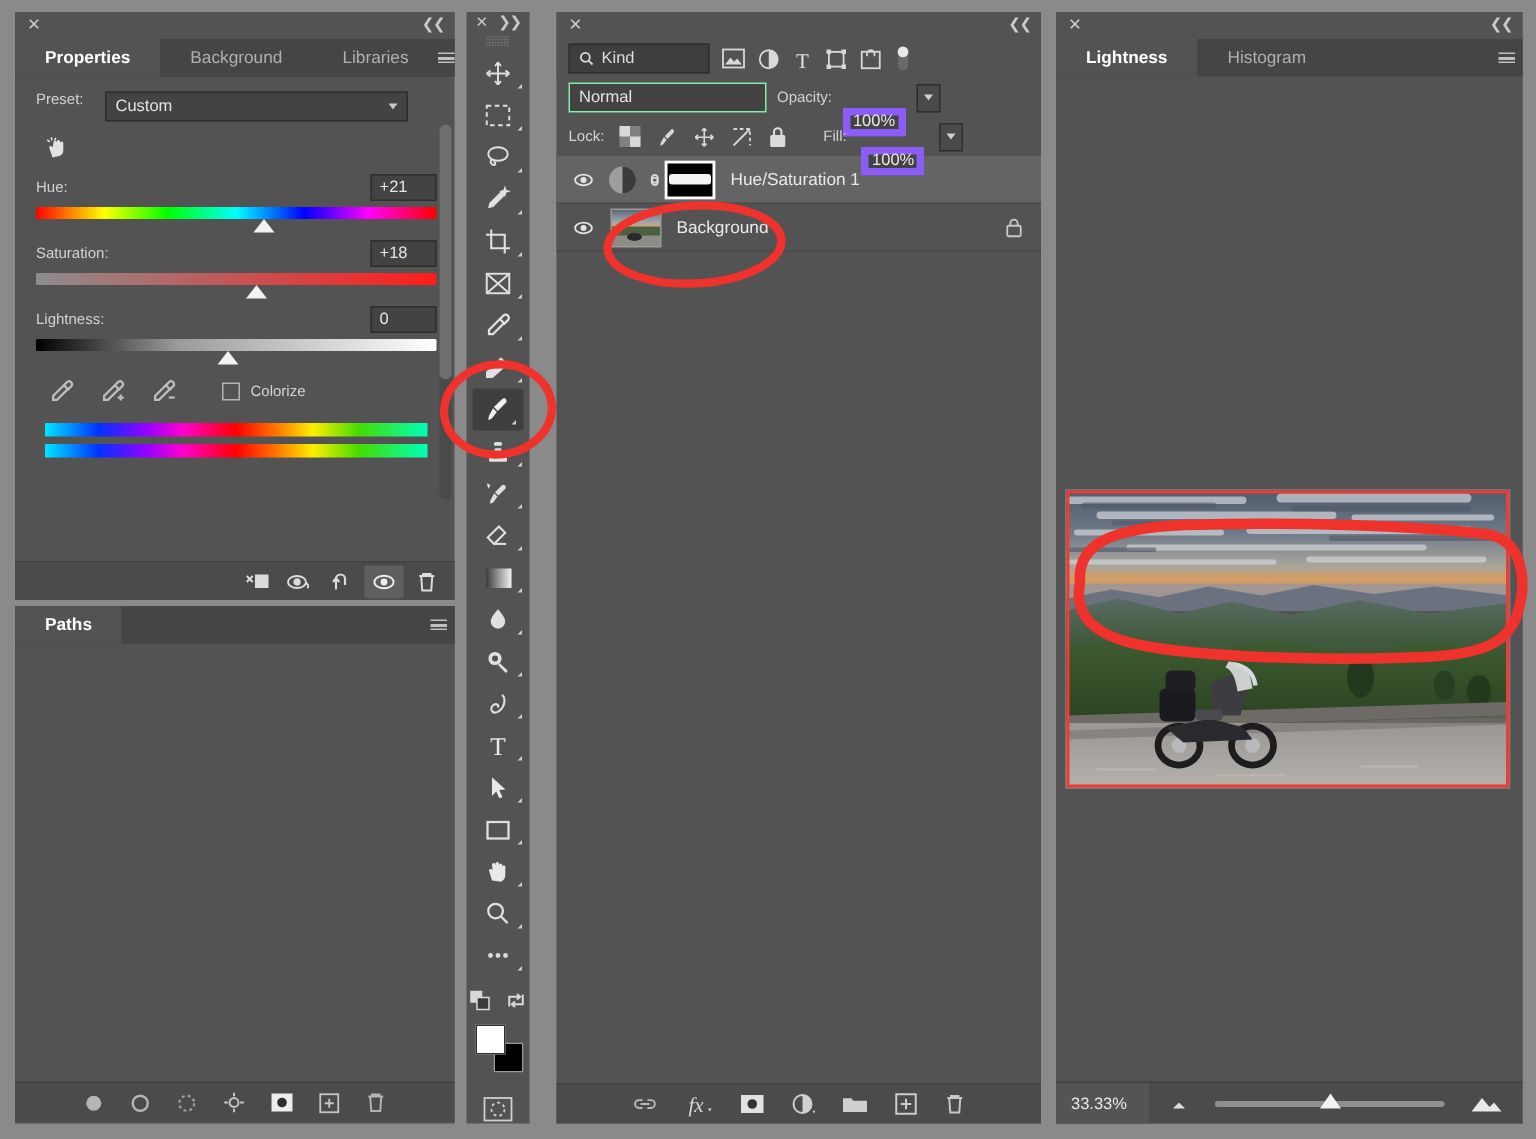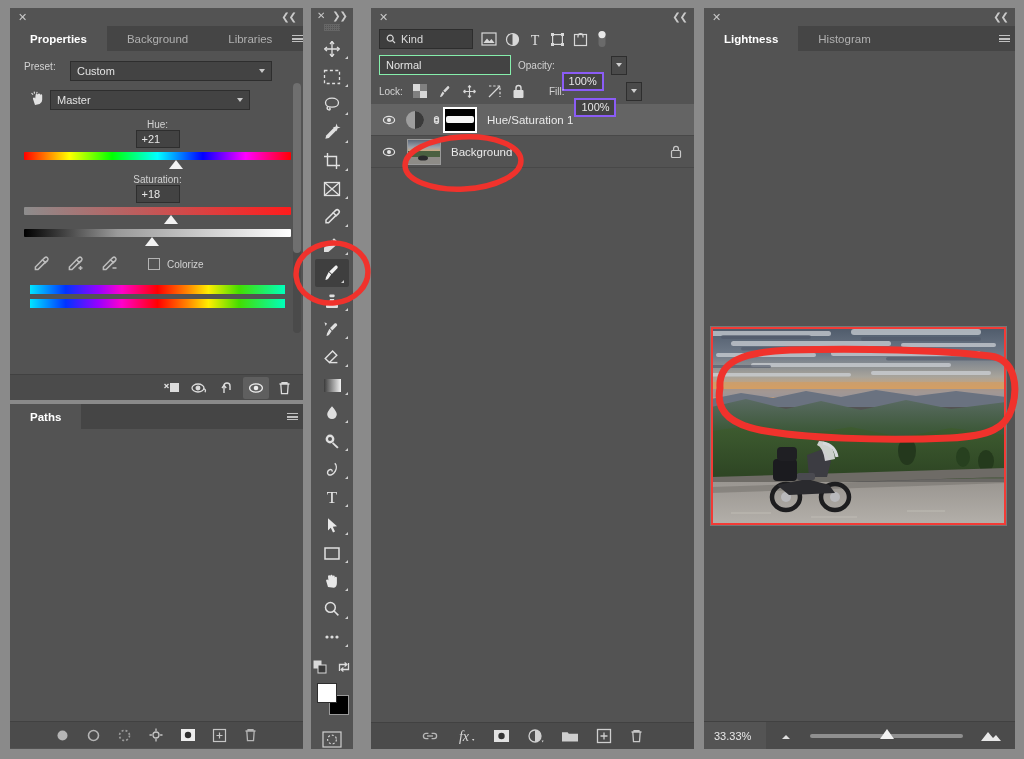--- a/index.html
+++ b/index.html
@@ -163,7 +163,7 @@
   .blend-row { height: 26px; display:flex; align-items:center; gap: 7px; padding: 0 8px; }
   .blend-select { width: 132px; height: 20px; background: #434343; border: 1px solid #86efac;
     display:flex; align-items:center; padding: 0 6px; position: relative; font-size: 11px; color:#e3e3e3; cursor:pointer;}
-  .opa-box { width: 42px; height: 19px; background: #434343; border: 2px solid #8b5cf6;
+  .opa-box { width: 42px; height: 19px; background: #434343; border: 5px solid #8b5cf6;
     display:flex; align-items:center; justify-content:center; font-size:11px; color:#e8e8e8;margin-top:32px; }
   .mini-caret { width: 16px; height: 19px; background:#4a4a4a; border:1px solid #2e2e2e;
     display:flex; align-items:center; justify-content:center; cursor:pointer;}

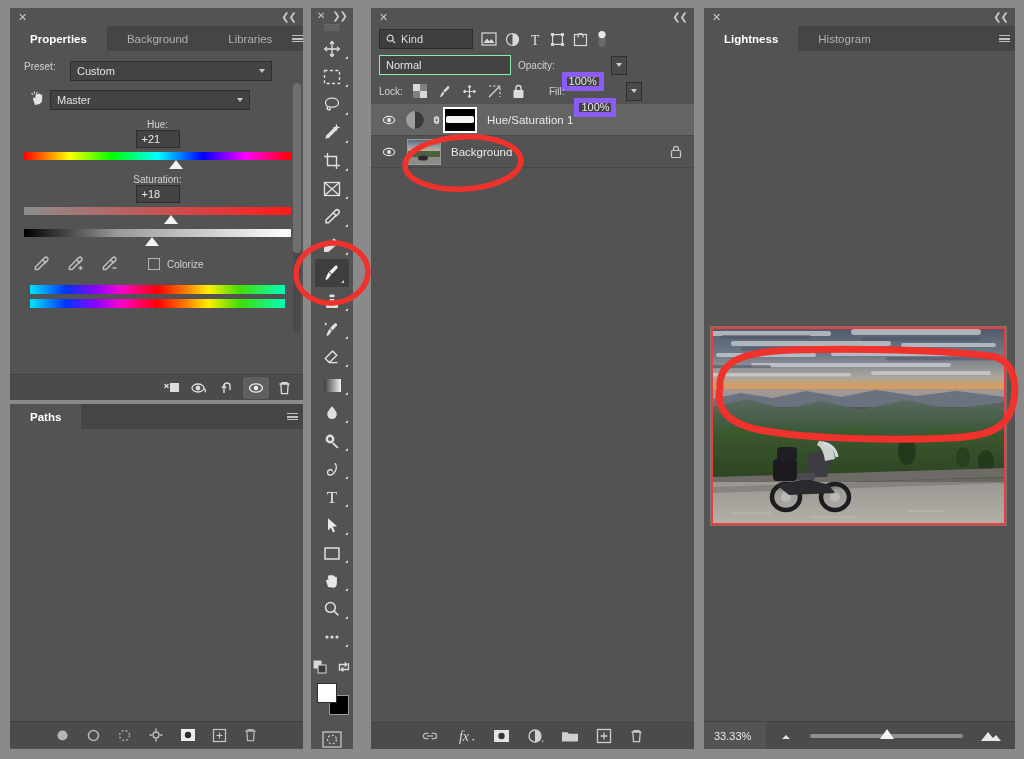--- a/index.html
+++ b/index.html
@@ -247,10 +247,6 @@
           <path d="M2.5 3.2 l1.6 1.4 M5.2 1.6 l.3 2 M8.2 1.9 l-.7 1.6" stroke="#e2e2e2" stroke-width="1.1" fill="none"></path>
         </svg>
       </span>
-      <div class="select" style="width:200px">
-        <span>Master</span>
-        <span class="caret"></span>
-      </div>
     </div>
 
     <div class="slider-block">

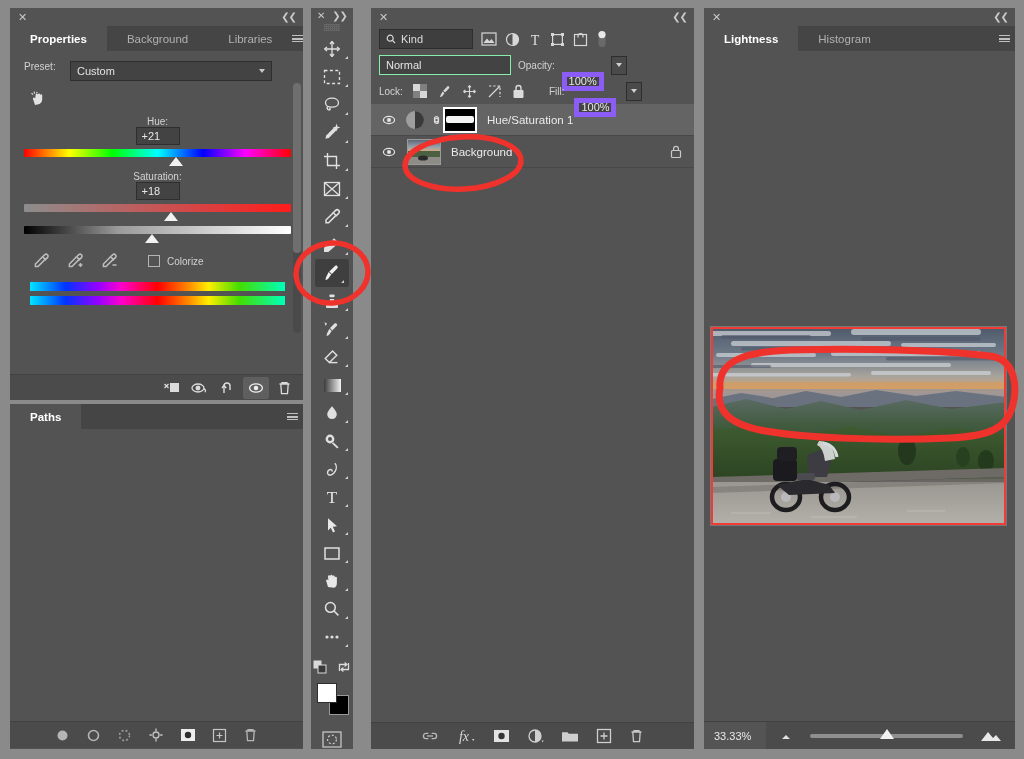--- a/index.html
+++ b/index.html
@@ -84,7 +84,7 @@
   }
   .hand-ico { width: 26px; display:flex; justify-content:center; }
 
-  .slider-label-row { display:flex; align-items:center; justify-content:space-between; margin-bottom: 4px; flex-direction: column;}
+  .slider-label-row { display:flex; align-items:center; justify-content:space-between; margin-bottom: 4px;}
   .numbox {
     width: 44px; height: 18px; background: #434343; border: 1px solid #2e2e2e;
     font-size: 11px; color: #e6e6e6; display: flex; align-items: center;

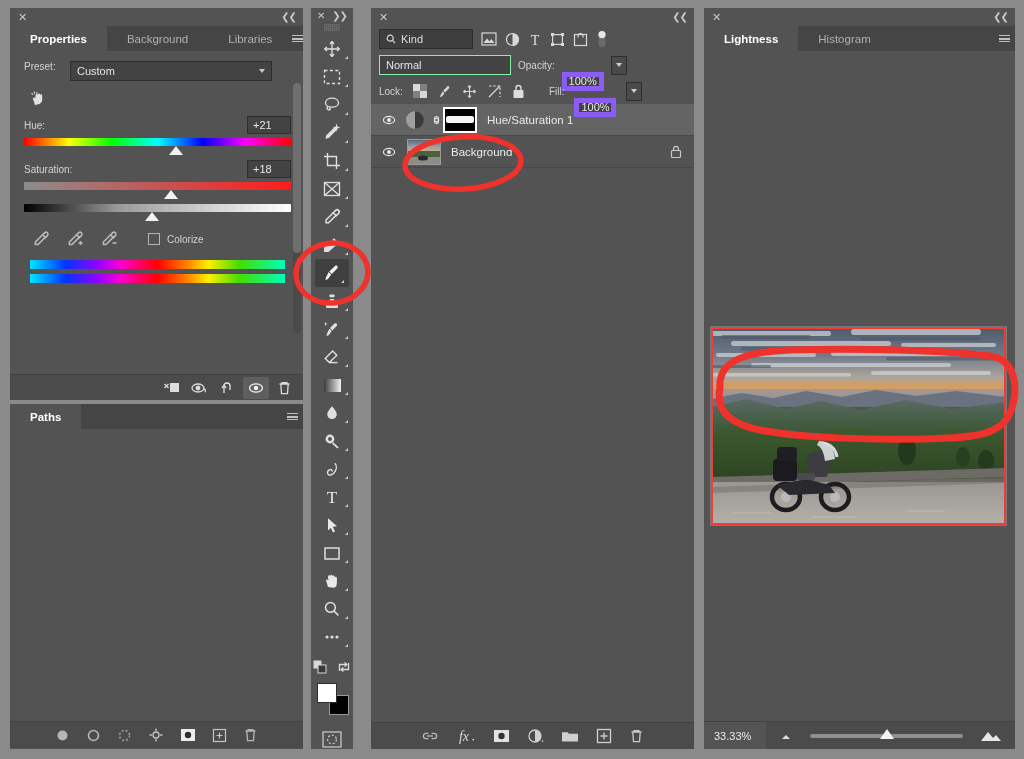--- a/index.html
+++ b/index.html
@@ -272,6 +272,10 @@
     </div>
 
     <div class="slider-block">
+      <div class="slider-label-row">
+        <span class="lbl">Lightness:</span>
+        <div class="numbox">0</div>
+      </div>
       <div class="track">
         <div class="bar lit-bar"></div>
         <div class="thumb" id="lit-thumb" style="left: 48%;"></div>

